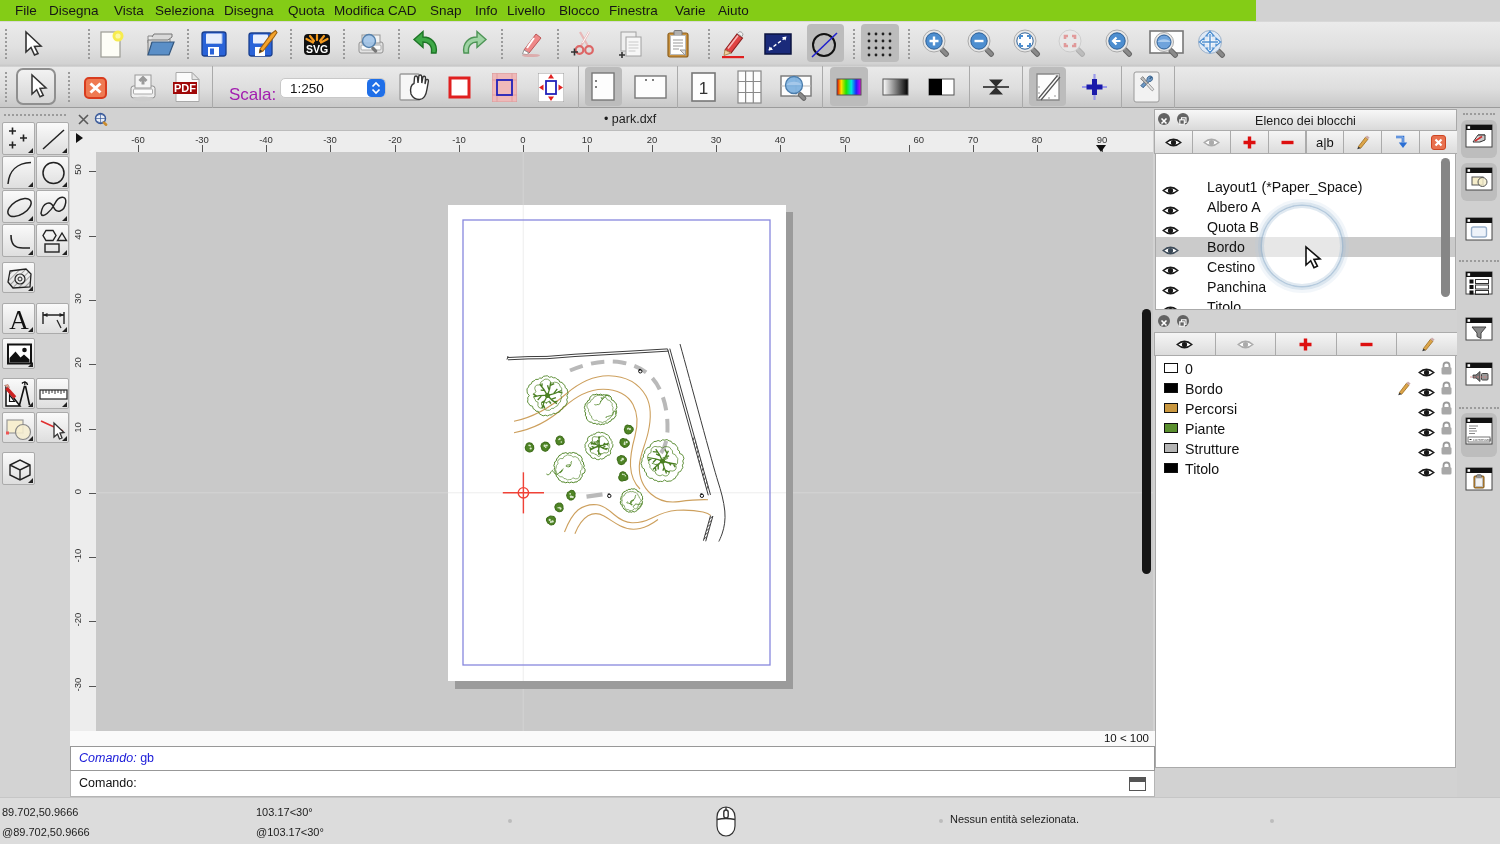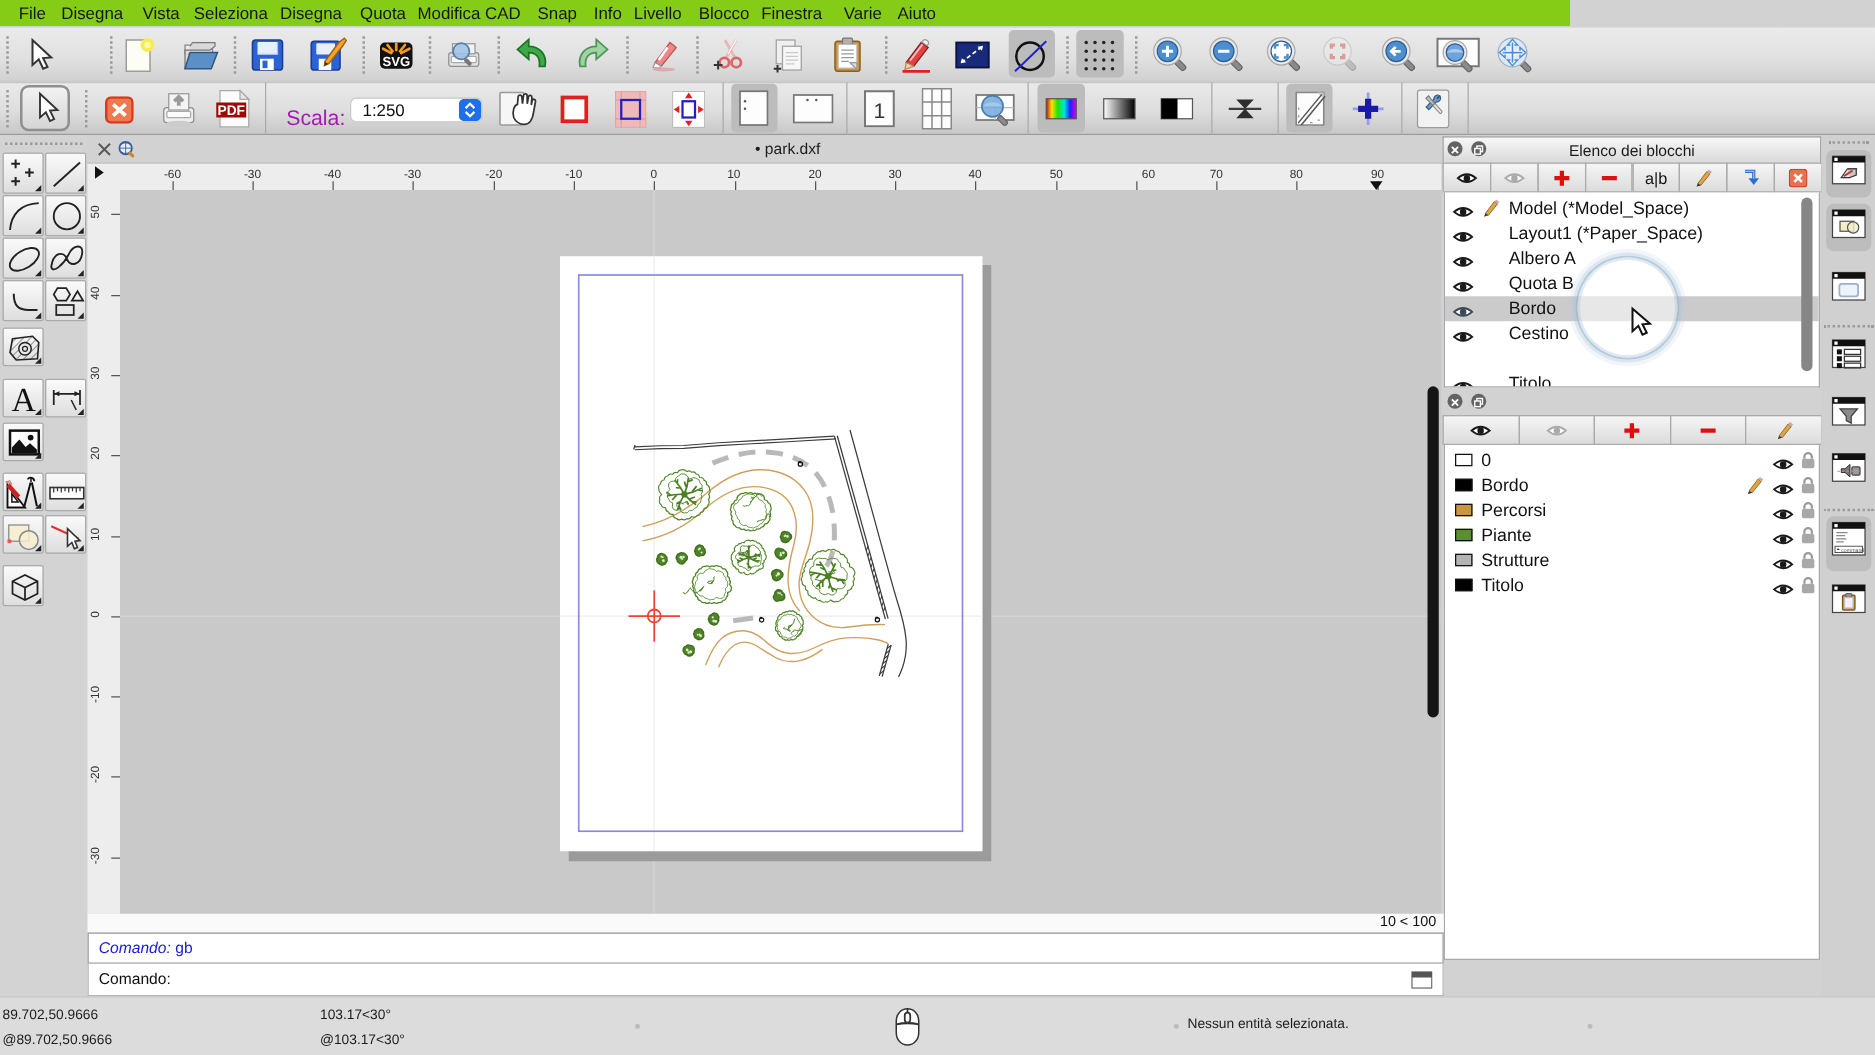--- a/index.html
+++ b/index.html
@@ -741,18 +741,6 @@
         </svg>
       </div>
 <div style="position:absolute;left:1px;top:46px;width:301px;height:156px;background:#fff;border:1px solid #aaa;border-top:none;overflow:hidden">
-<div class="prow" style="top:3px;width:301px">
-          <span style="position:absolute;left:6px;top:4px"><svg width="17" height="11" viewBox="0 0 17 11">
-              <path d="M1.2 5.5 Q8.5 -0.8 15.8 5.5 Q8.5 11.8 1.2 5.5 Z" fill="#fff" stroke="#1a1a1a" stroke-width="1.5"></path>
-              <circle cx="8.5" cy="5.5" r="2.6" fill="#1a1a1a"></circle>
-            </svg></span>
-          <span style="position:absolute;left:29px;top:2px"><svg width="15" height="15" viewBox="0 0 15 15">
-              <path d="M3.2 11.8 L10.5 2.2 L13 4.2 L5.7 13.2 Z" fill="#dda549" stroke="#9a6d22" stroke-width="0.8"></path>
-              <path d="M3.2 11.8 L5.7 13.2 L2.2 14.3 Z" fill="#333"></path>
-              <path d="M10.5 2.2 L12 0.6 L14.6 2.6 L13 4.2 Z" fill="#caa"></path>
-            </svg></span>
-          <span style="position:absolute;left:51px">Model (*Model_Space)</span>
-        </div>
 <div class="prow" style="top:23px;width:301px">
           <span style="position:absolute;left:6px;top:4px"><svg width="17" height="11" viewBox="0 0 17 11">
               <path d="M1.2 5.5 Q8.5 -0.8 15.8 5.5 Q8.5 11.8 1.2 5.5 Z" fill="#fff" stroke="#1a1a1a" stroke-width="1.5"></path>

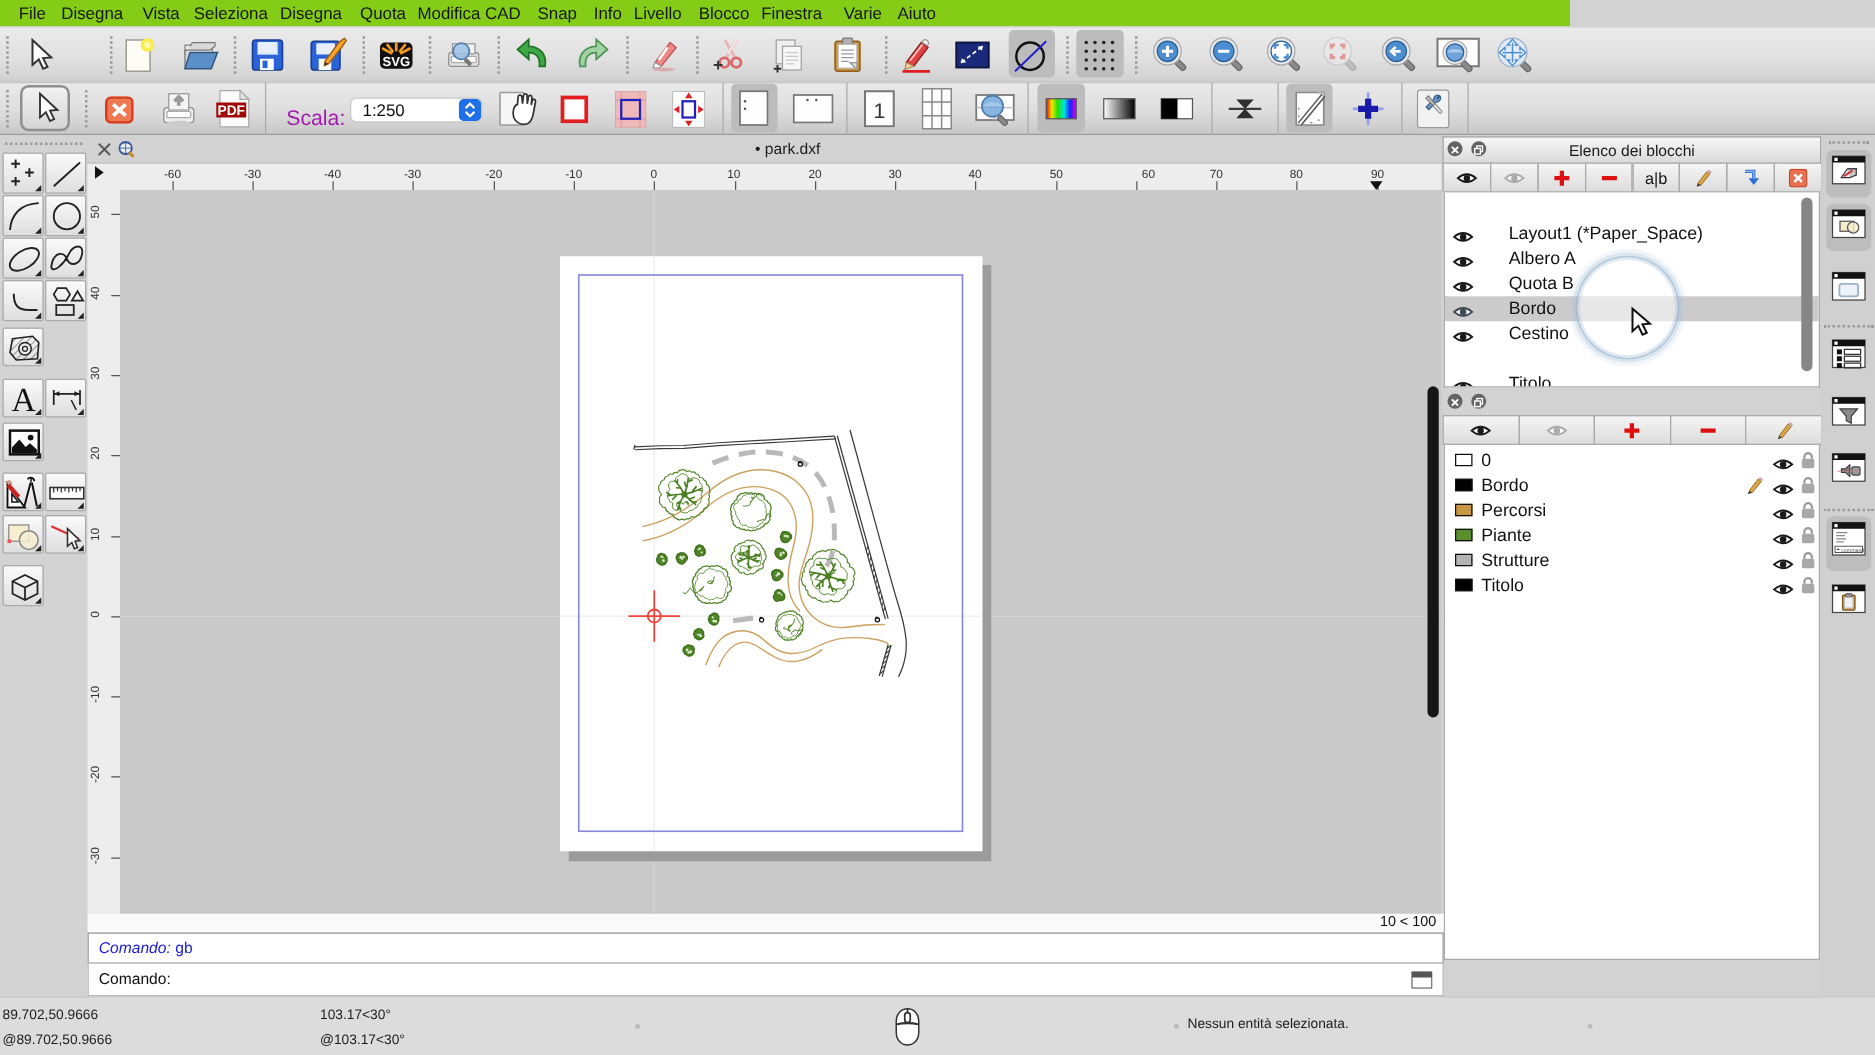--- a/index.html
+++ b/index.html
@@ -776,6 +776,13 @@
             </svg></span>
           <span style="position:absolute;left:51px">Cestino</span>
         </div>
+<div class="prow" style="top:123px;width:301px">
+          <span style="position:absolute;left:6px;top:4px"><svg width="17" height="11" viewBox="0 0 17 11">
+              <path d="M1.2 5.5 Q8.5 -0.8 15.8 5.5 Q8.5 11.8 1.2 5.5 Z" fill="#fff" stroke="#1a1a1a" stroke-width="1.5"></path>
+              <circle cx="8.5" cy="5.5" r="2.6" fill="#1a1a1a"></circle>
+            </svg></span>
+          <span style="position:absolute;left:51px">Panchina</span>
+        </div>
 <div class="prow" style="top:143px;width:301px">
           <span style="position:absolute;left:6px;top:4px"><svg width="17" height="11" viewBox="0 0 17 11">
               <path d="M1.2 5.5 Q8.5 -0.8 15.8 5.5 Q8.5 11.8 1.2 5.5 Z" fill="#fff" stroke="#1a1a1a" stroke-width="1.5"></path>

